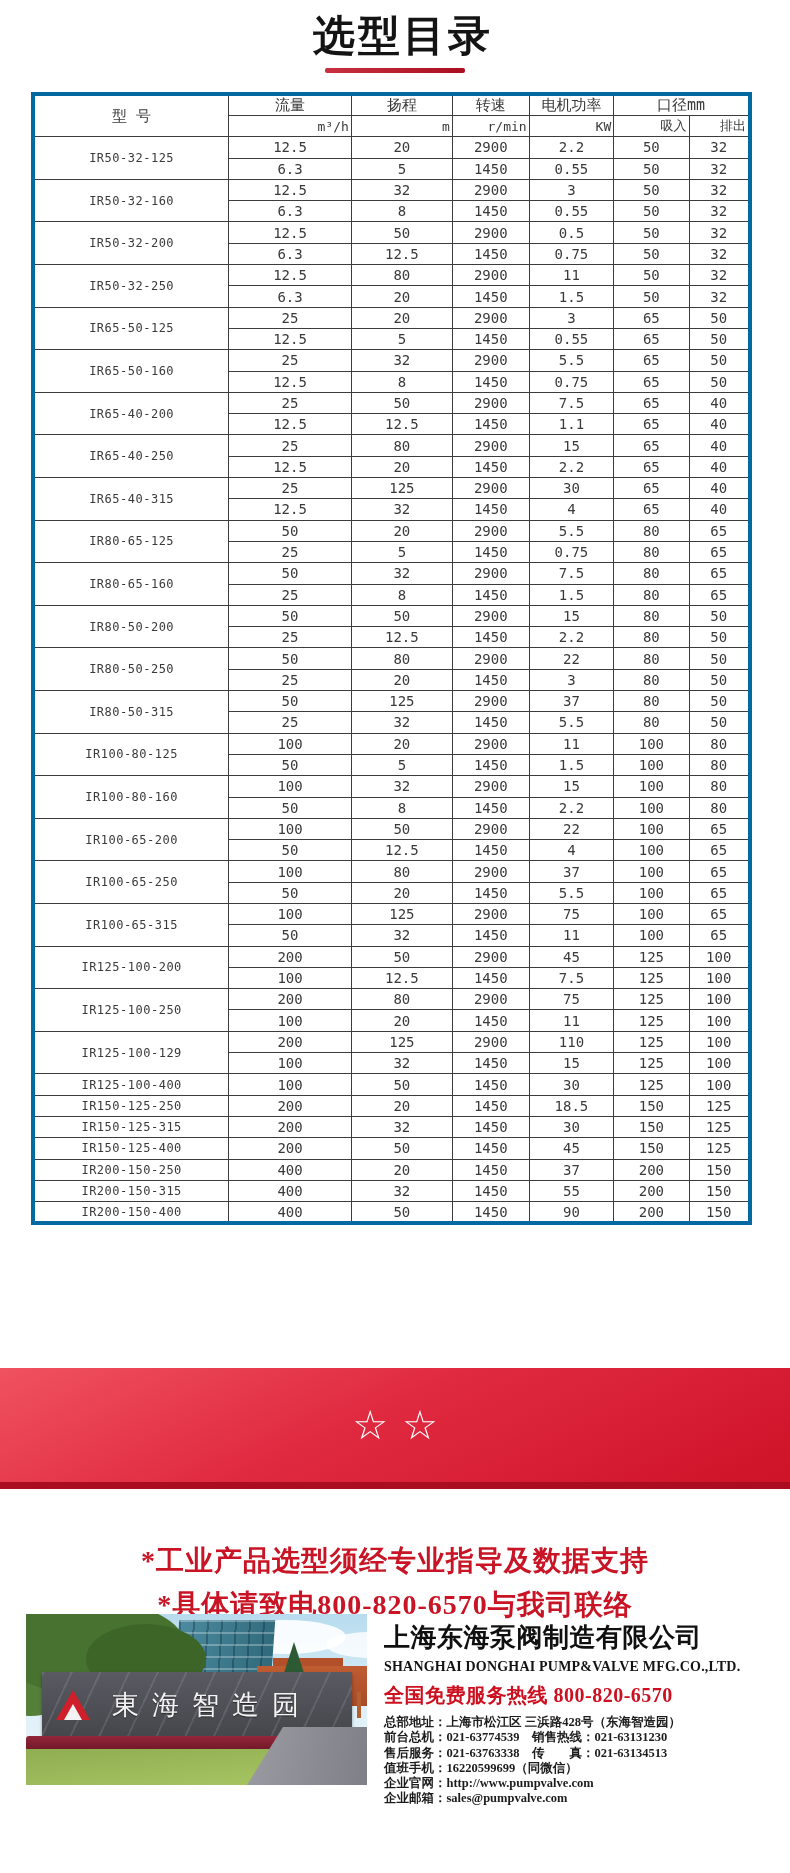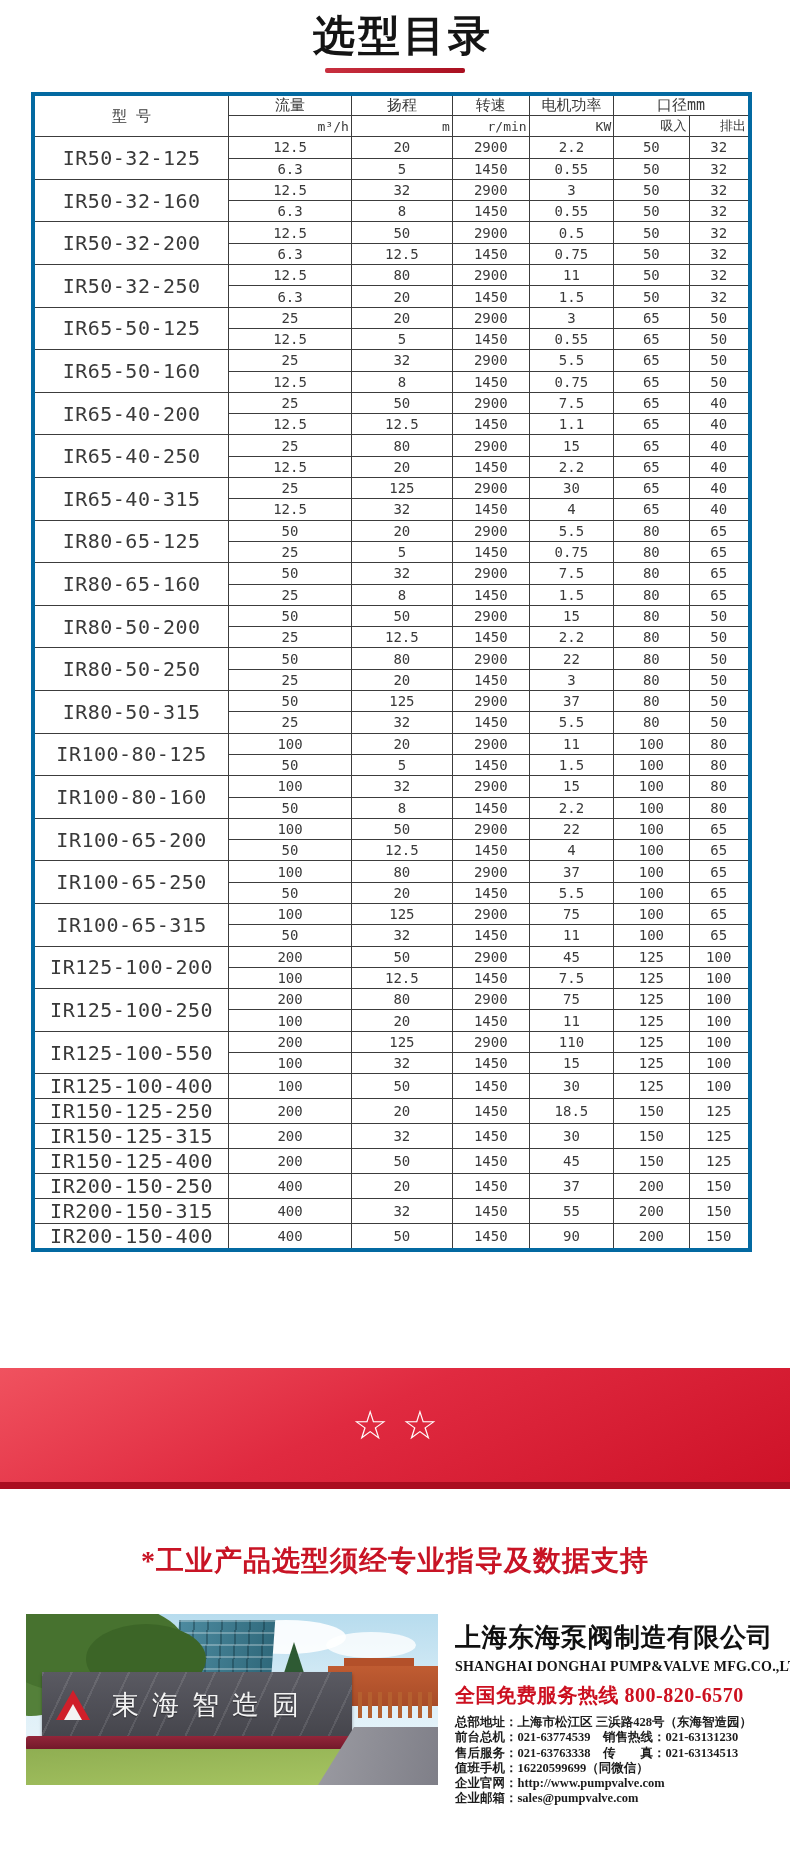--- a/index.html
+++ b/index.html
@@ -23,7 +23,7 @@
   table.spec thead th { font-size:15px; }
   table.spec thead tr.units th { font-size:13px;text-align:right; }
   table.spec td { font-size:14px; }
-  table.spec td.model { font-size:20px; letter-spacing:0.5px; }
+  table.spec td.model { font-size:12px; letter-spacing:0.5px; }
   table.spec tr.group-start td { border-top:1.6px solid #3c3c3c; }
 
   .footnote { position:absolute; top:1300px; left:33px; width:720px;

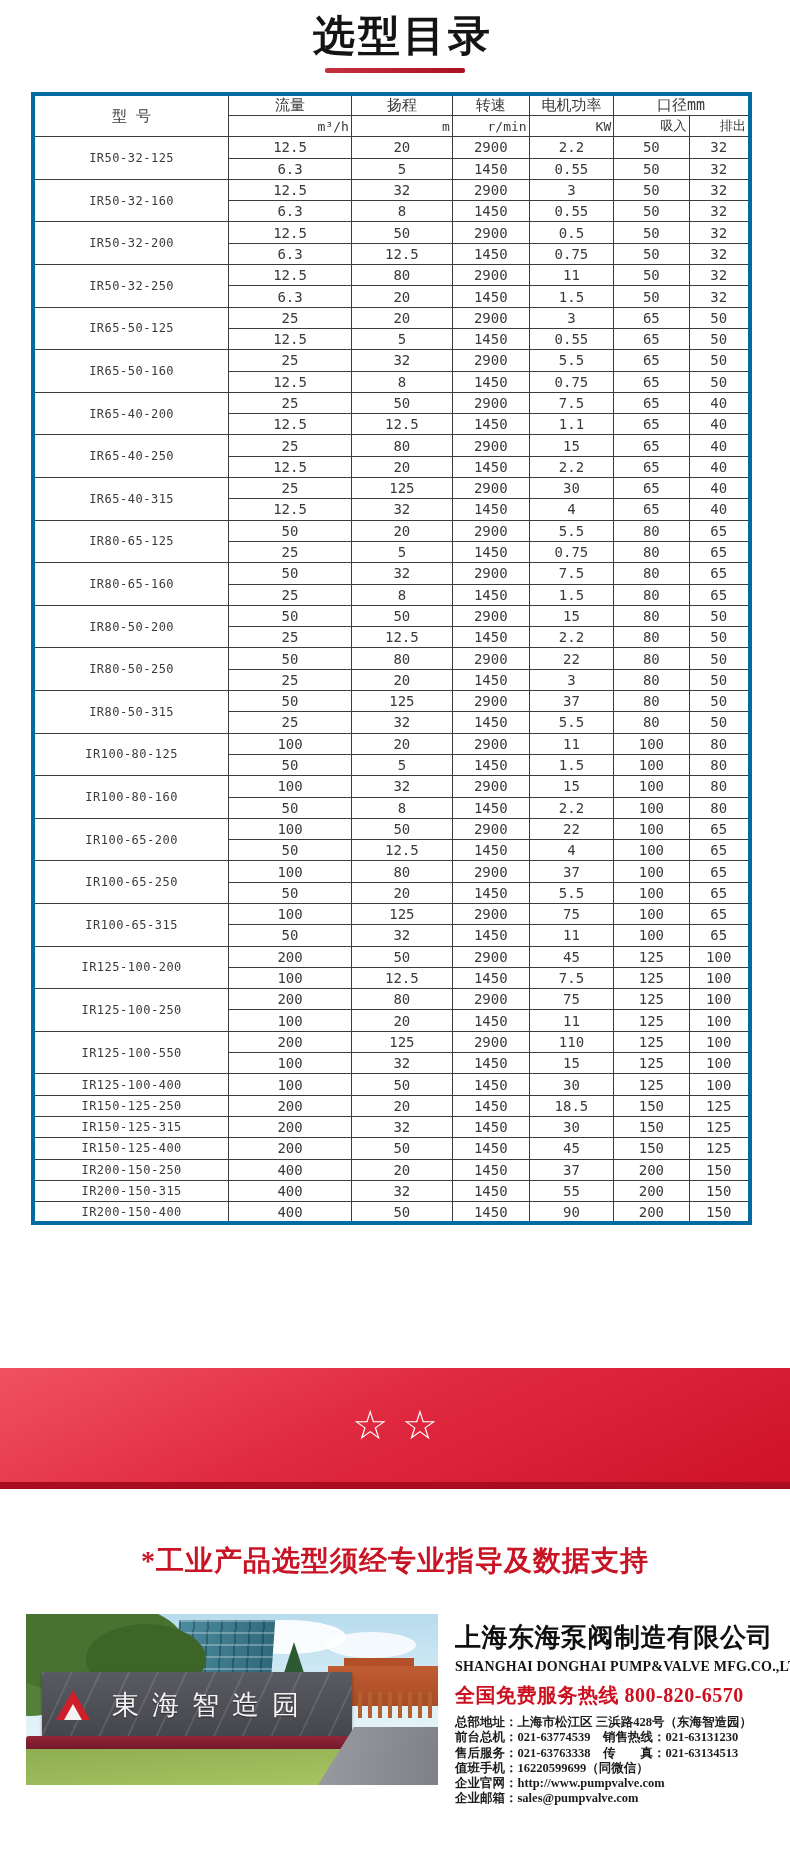--- a/index.html
+++ b/index.html
@@ -504,7 +504,7 @@
           <td>100</td>
         </tr>
         <tr class="group-start">
-          <td rowspan="2" class="model">IR125-100-550</td>
+          <td rowspan="2" class="model">IR125-100-129</td>
           <td>200</td>
           <td>125</td>
           <td>2900</td>

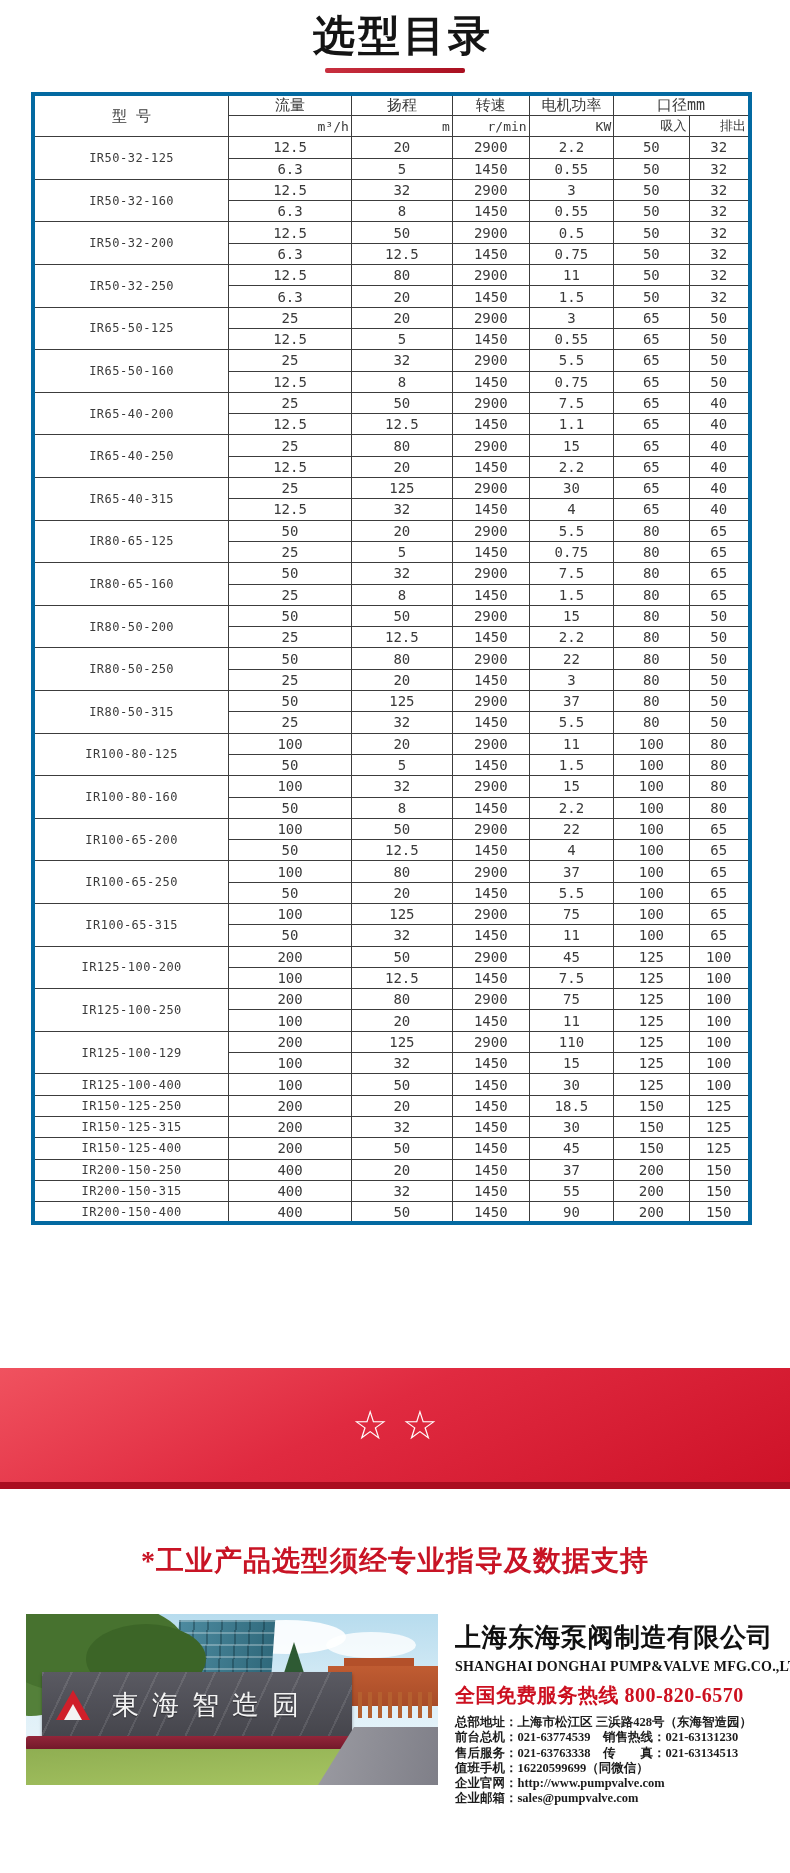--- a/index.html
+++ b/index.html
@@ -595,6 +595,7 @@
   </div>
 
   <p class="notice n1">*工业产品选型须经专业指导及数据支持</p>
+  <p class="notice n2">*具体请致电800-820-6570与我司联络</p>
 
   <div class="footer">
 

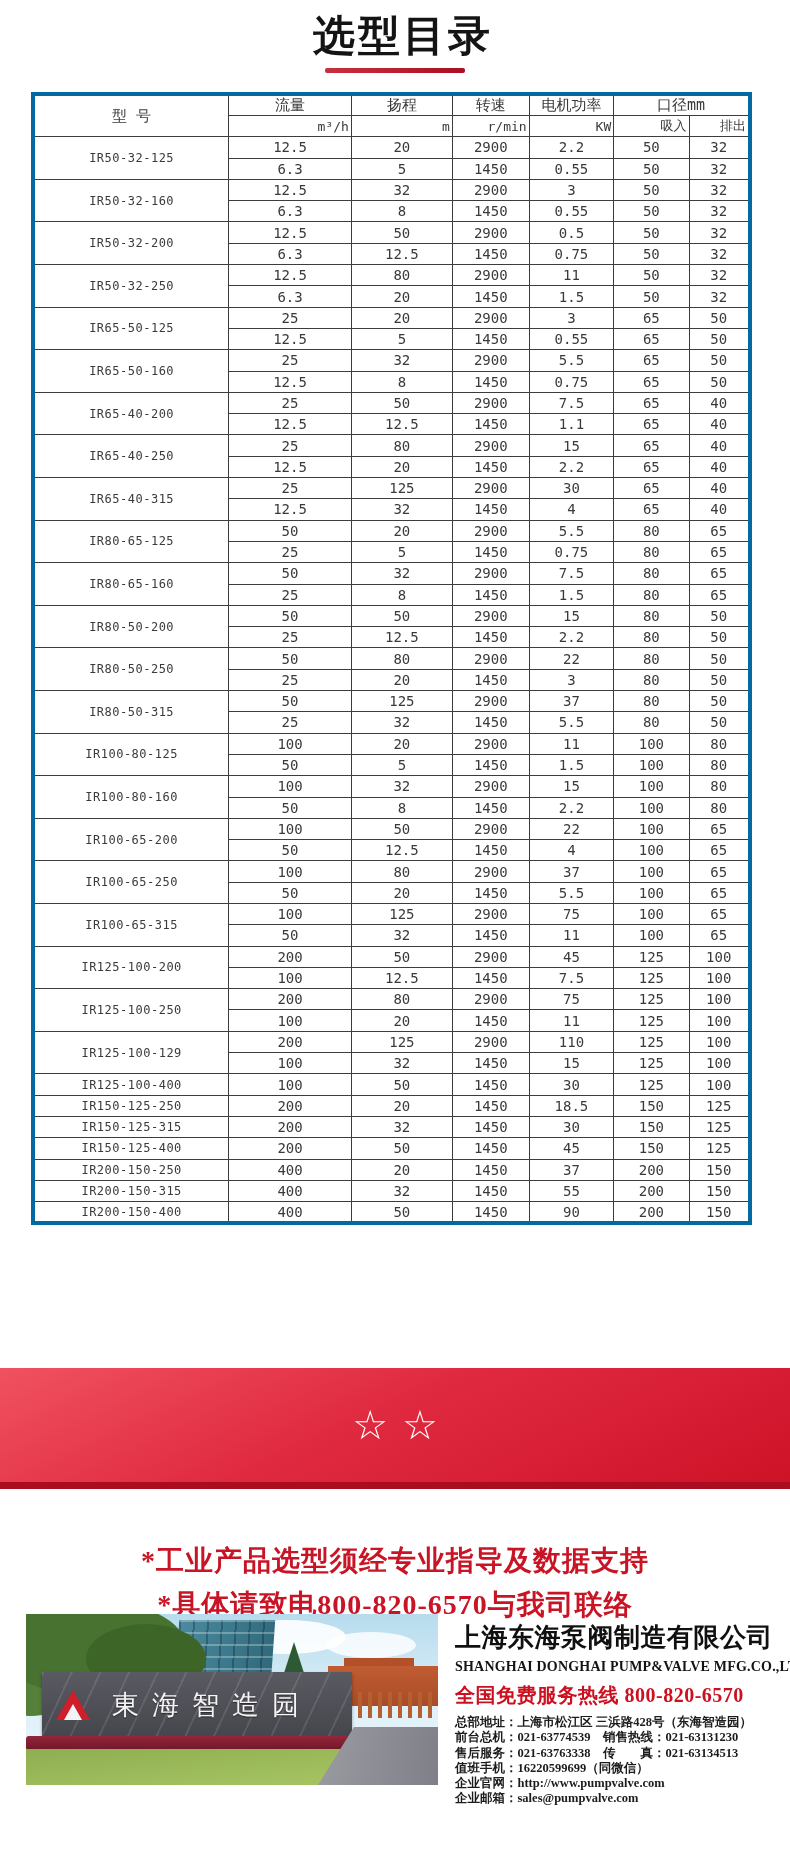--- a/index.html
+++ b/index.html
@@ -49,7 +49,7 @@
   .footer { position:absolute; top:1614px; left:26px; width:758px; display:flex; gap:17px; }
 
   
-  .photo { position:relative; width:412px; height:171px; overflow:hidden; flex:none;
+  .photo { position:relative; width:341px; height:171px; overflow:hidden; flex:none;
     background:linear-gradient(#b7dcee 0%, #dff0f8 55%, #eef7fb 100%); }
   .cloud { position:absolute; background:#ffffff; border-radius:50%; opacity:0.9; }
   .c1 { top:6px; left:200px; width:120px; height:34px; }

